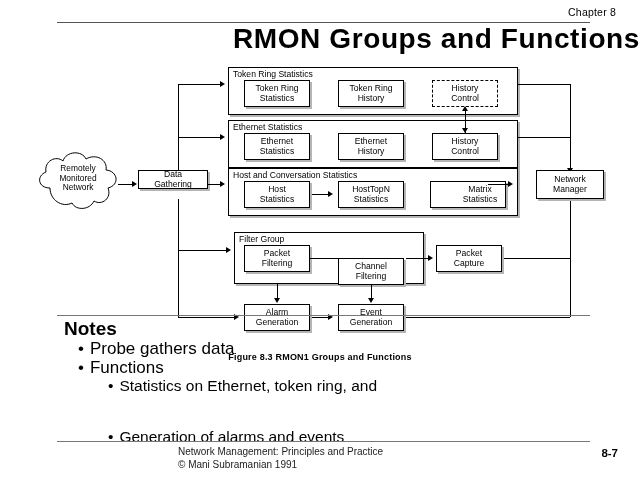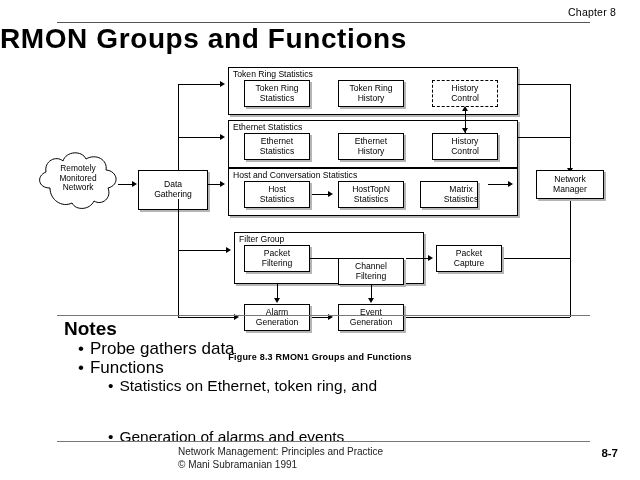--- a/index.html
+++ b/index.html
@@ -23,7 +23,7 @@
   }
   .title{
     position:absolute;left:0;top:23px;width:640px;
-    text-align:left;
+    text-align:right;
     font-size:28px;font-weight:bold;letter-spacing:.6px;
     color:#000;
   }

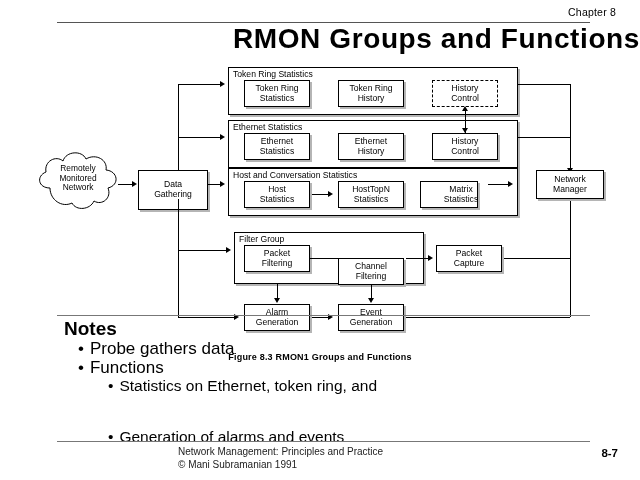--- a/index.html
+++ b/index.html
@@ -130,7 +130,7 @@
     <div class="ln h" style="left:118px;top:124px;width:16px;"></div>
     <div class="arrow-r" style="left:132px;top:120.5px;"></div>
 
-    <div class="box" style="left:138px;top:110px;width:70px;height:40px;">
+    <div class="box" style="left:138px;top:110px;width:70px;height:19px;">
       <div>
         <div>Data</div>
         <div>Gathering</div>

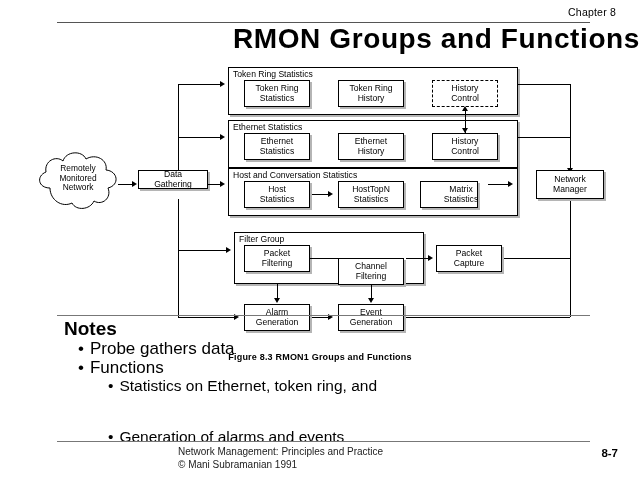--- a/index.html
+++ b/index.html
@@ -220,7 +220,7 @@
         <div>Statistics</div>
       </div>
     </div>
-    <div class="box" style="left:420px;top:121px;width:58px;height:27px;padding-left:24px;">
+    <div class="box" style="left:430px;top:121px;width:76px;height:27px;padding-left:24px;">
       <div>
         <div>Matrix</div>
         <div>Statistics</div>

